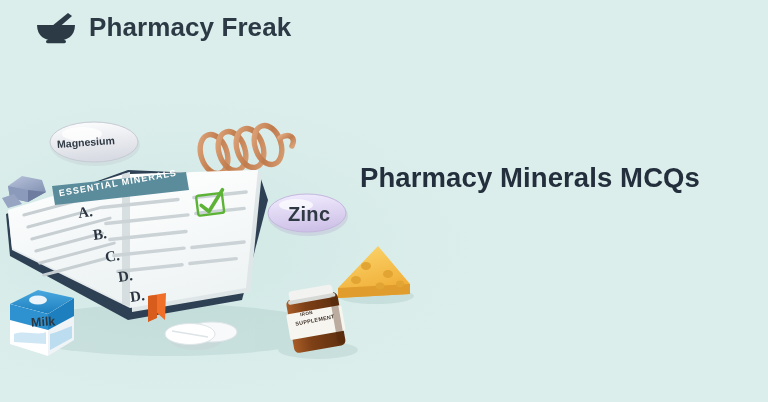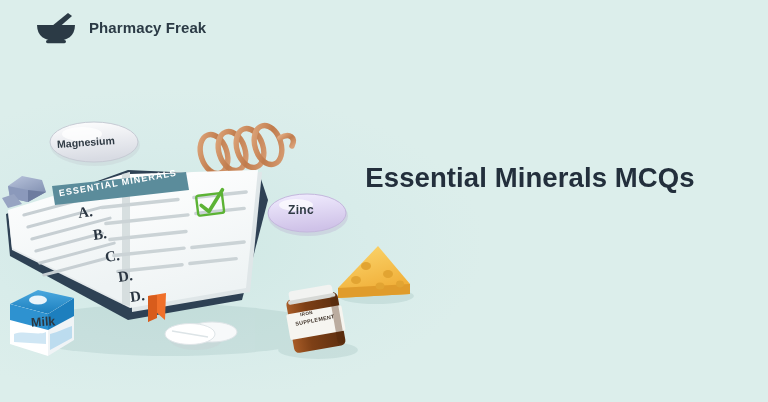--- a/index.html
+++ b/index.html
@@ -29,7 +29,7 @@
   }
   .brand-icon { width:46px; height:34px; display:block; }
   .brand-name {
-    font-size:15px; font-weight:bold; color:#2b3a45;
+    font-size:26px; font-weight:bold; color:#2b3a45;
     letter-spacing:.1px; white-space:nowrap;
   }
 

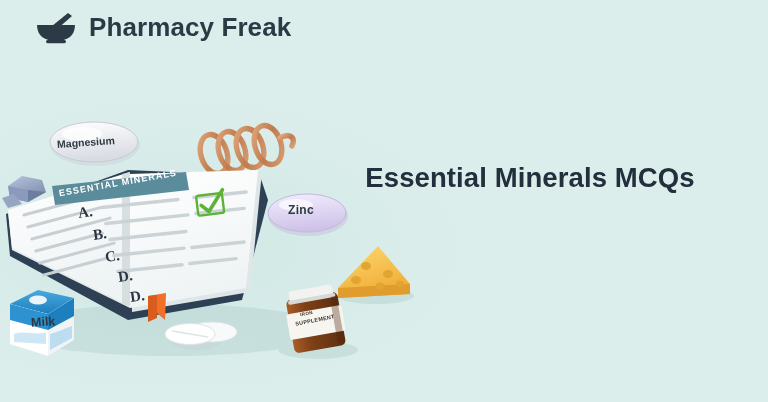--- a/index.html
+++ b/index.html
@@ -93,7 +93,7 @@
   </div>
 
   <div class="headline">
-    <span>Essential Minerals MCQs</span>
+    <span>Pharmacy Minerals MCQs</span>
   </div>
 
   <div class="illus">

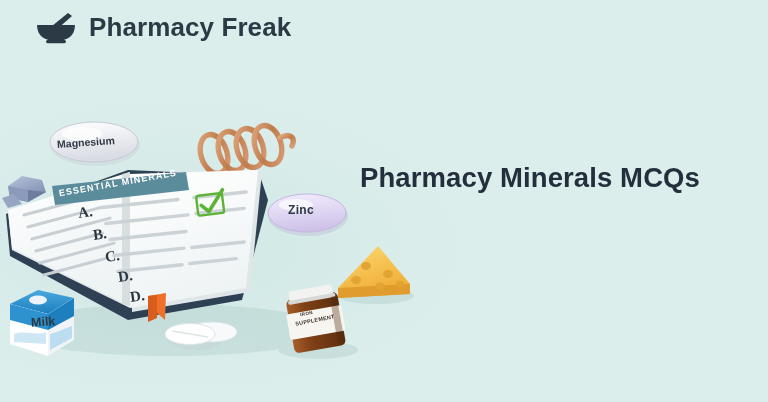--- a/index.html
+++ b/index.html
@@ -52,7 +52,7 @@
     white-space:nowrap; pointer-events:none;
   }
   #lbl-magnesium { left:57px; top:136px; font-size:10.5px; transform:rotate(-4deg); }
-  #lbl-zinc      { left:288px; top:203px; font-size:12px; letter-spacing:.3px; }
+  #lbl-zinc      { left:288px; top:203px; font-size:20px; letter-spacing:.3px; }
   #lbl-milk      { left:31px; top:315px; font-size:12.5px; transform:rotate(-4deg); color:#2c3740; }
   #lbl-book-banner {
     left:58px; top:178px; font-size:9px; font-weight:bold; color:#ffffff;

